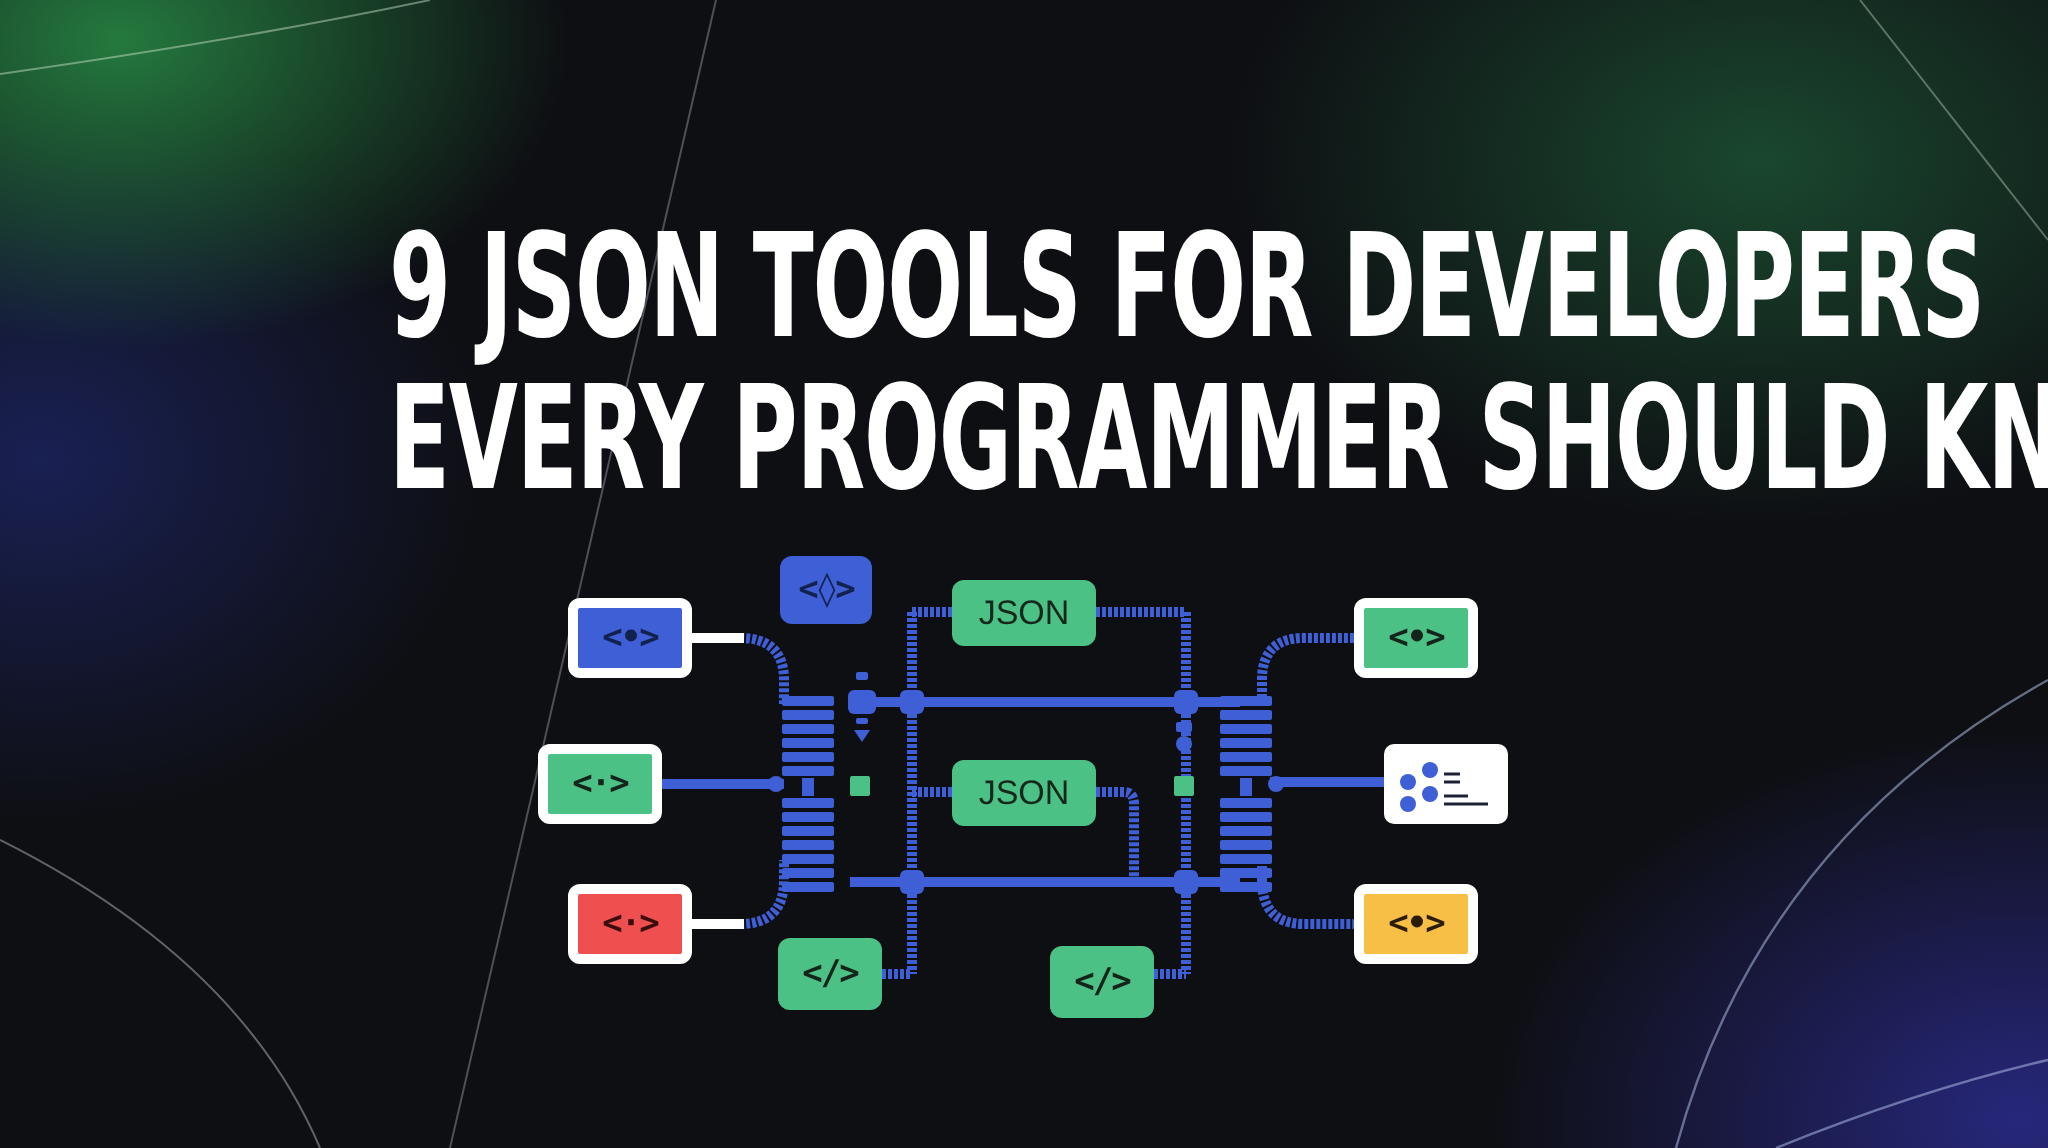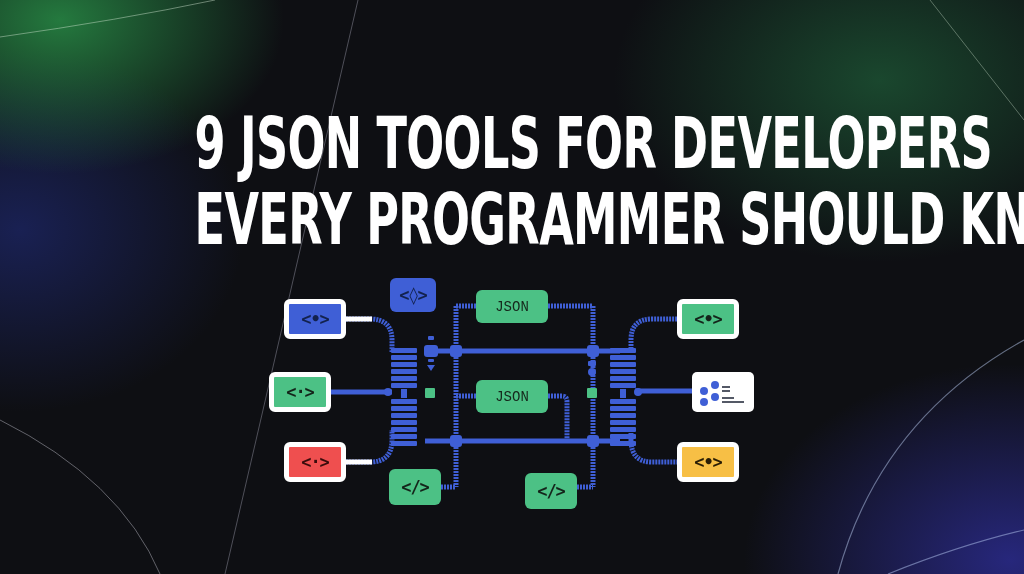--- a/index.html
+++ b/index.html
@@ -34,7 +34,7 @@
   }
   .framed { border: 5px solid #ffffff; border-radius: 6px; }
   .glyph { font-size: 17px; font-weight: bold; letter-spacing: -1px; }
-  .json-label { font-family: Liberation Mono, monospace; font-size: 14px; color: #16281c; }
+  .json-label { font-family: Liberation Sans, sans-serif; font-size: 17px; color: #16281c; }
 </style>
 </head>
 <body>

